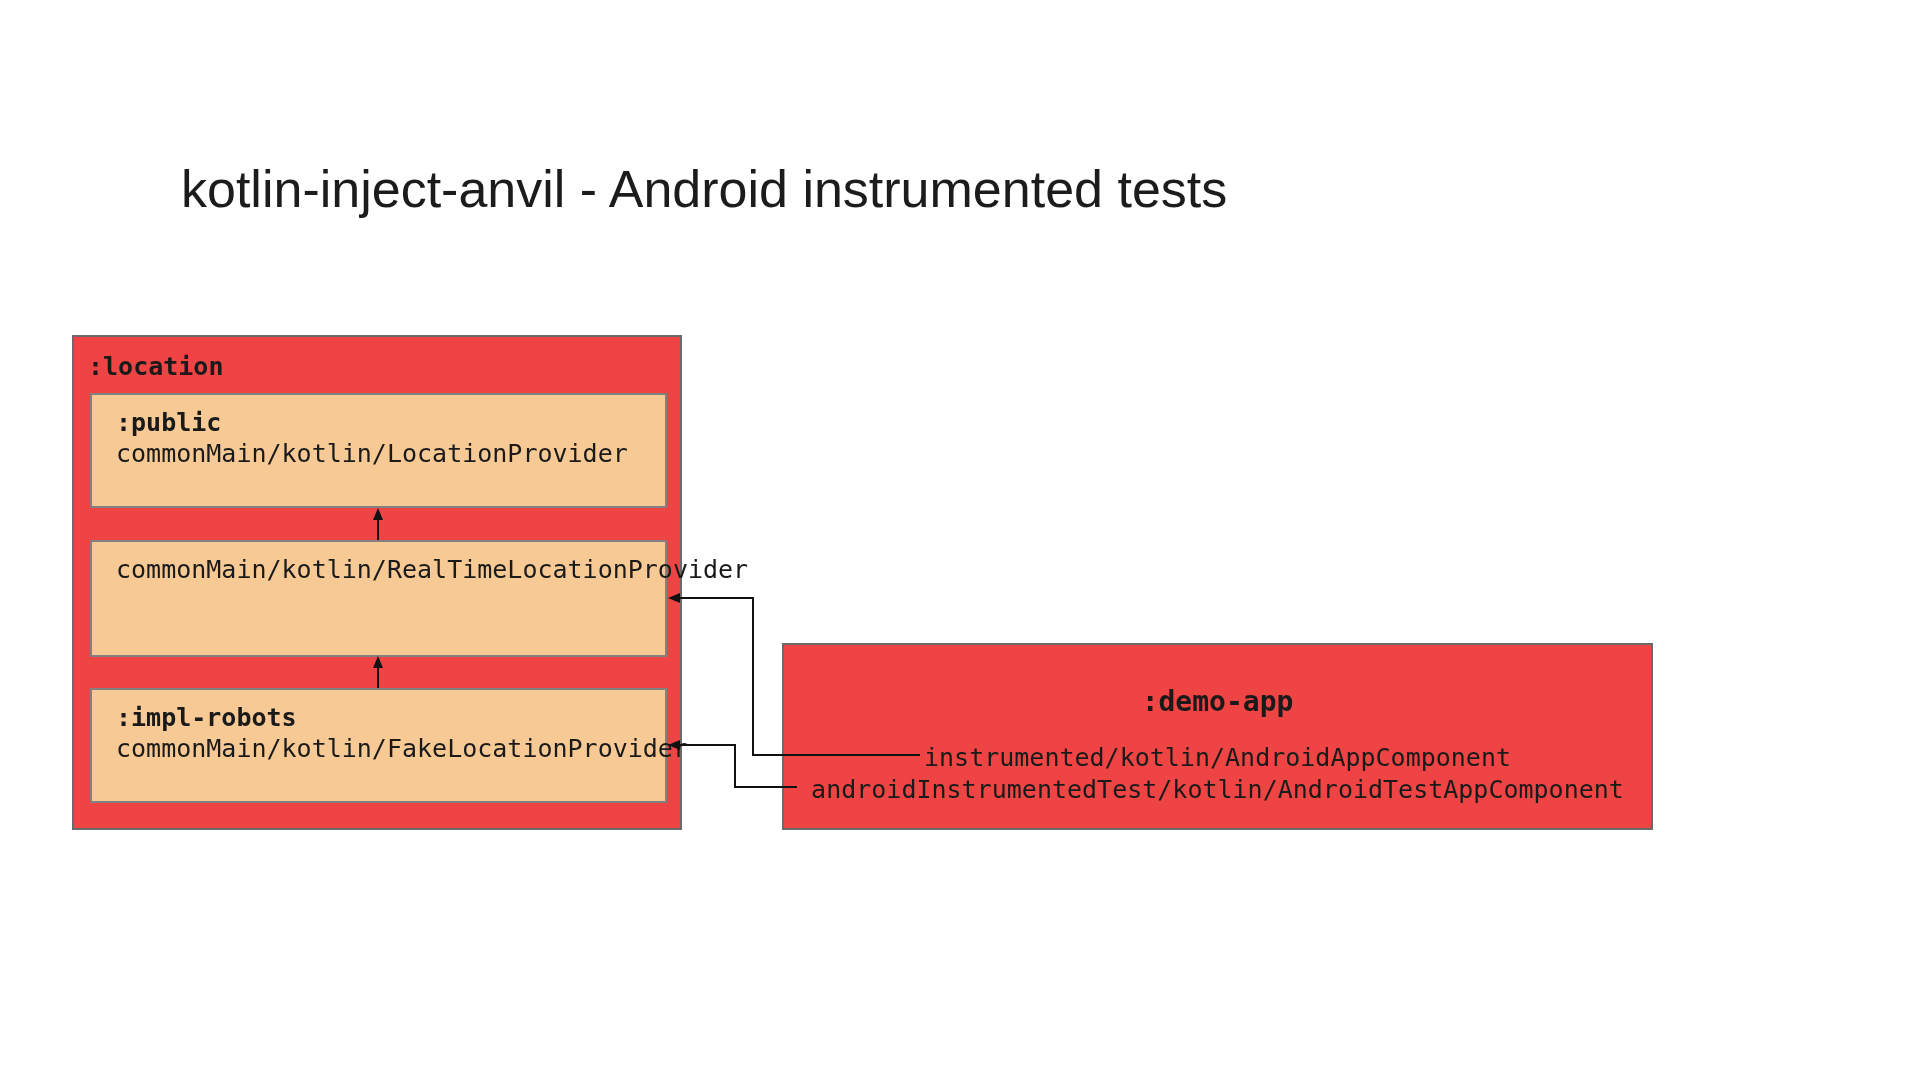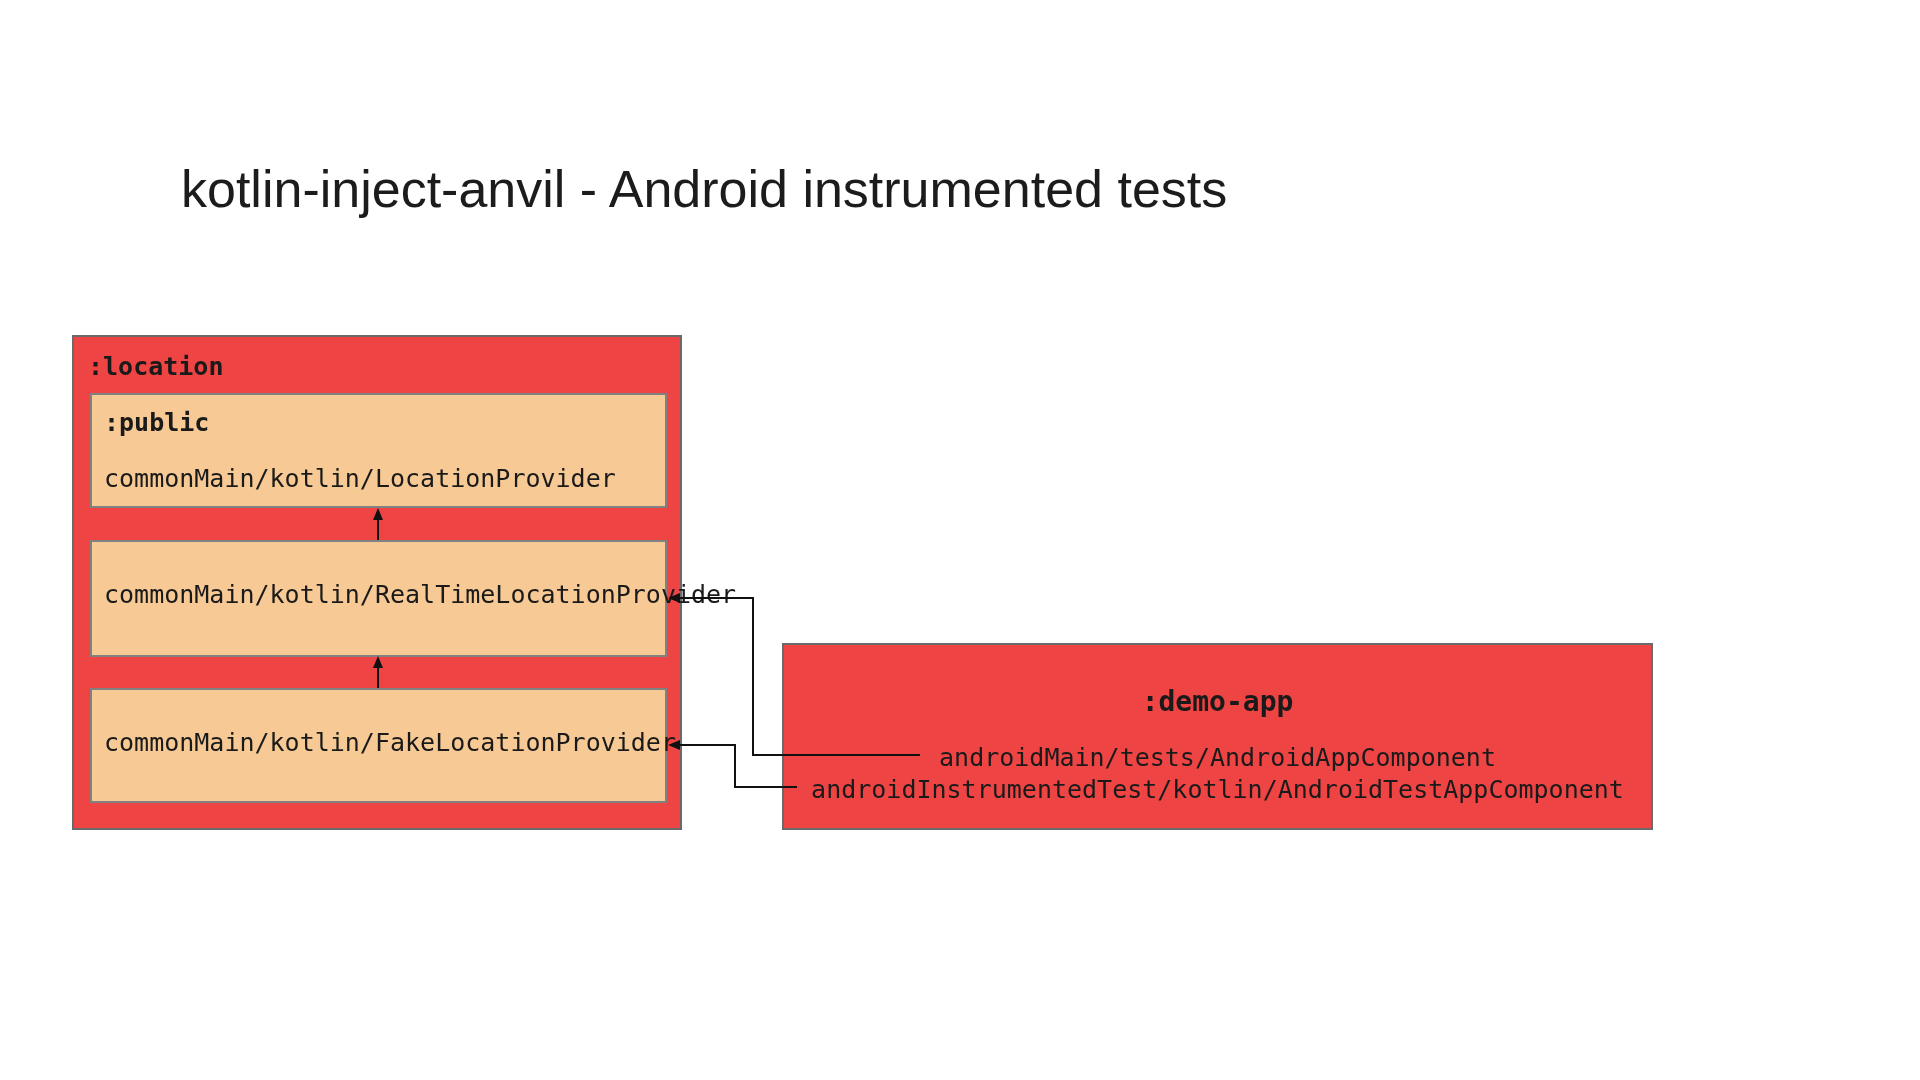--- a/index.html
+++ b/index.html
@@ -67,7 +67,7 @@
     width: 577px;
     background: #f7c994;
     border: 2px solid #818181;
-    padding: 12px 12px;
+    padding: 12px 24px;
     color: #1a1a1a;
   }
   .module-public      { top: 56px;  height: 115px; }

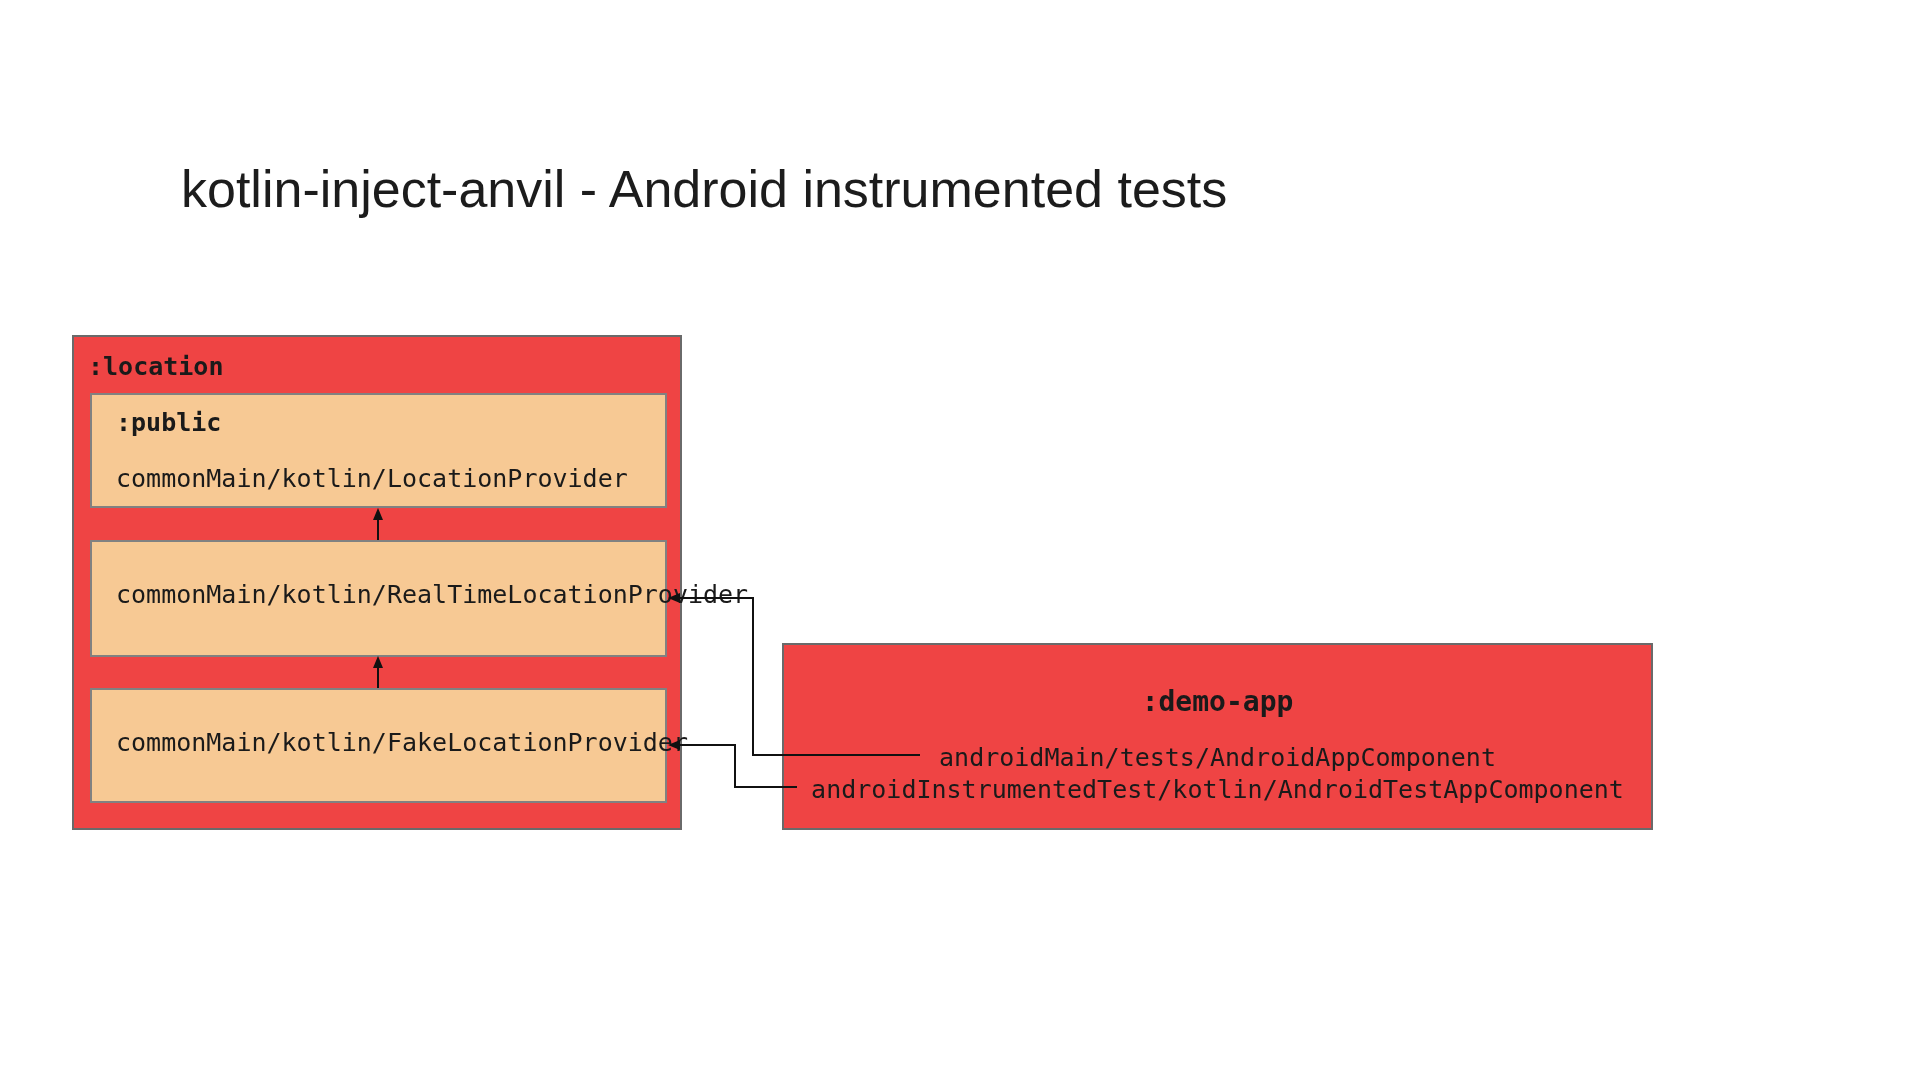--- a/index.html
+++ b/index.html
@@ -81,7 +81,6 @@
     white-space: nowrap;
   }
   .module-file {
-    margin-top: 25px;
     font-size: 25px;
     font-weight: 400;
     line-height: 31px;

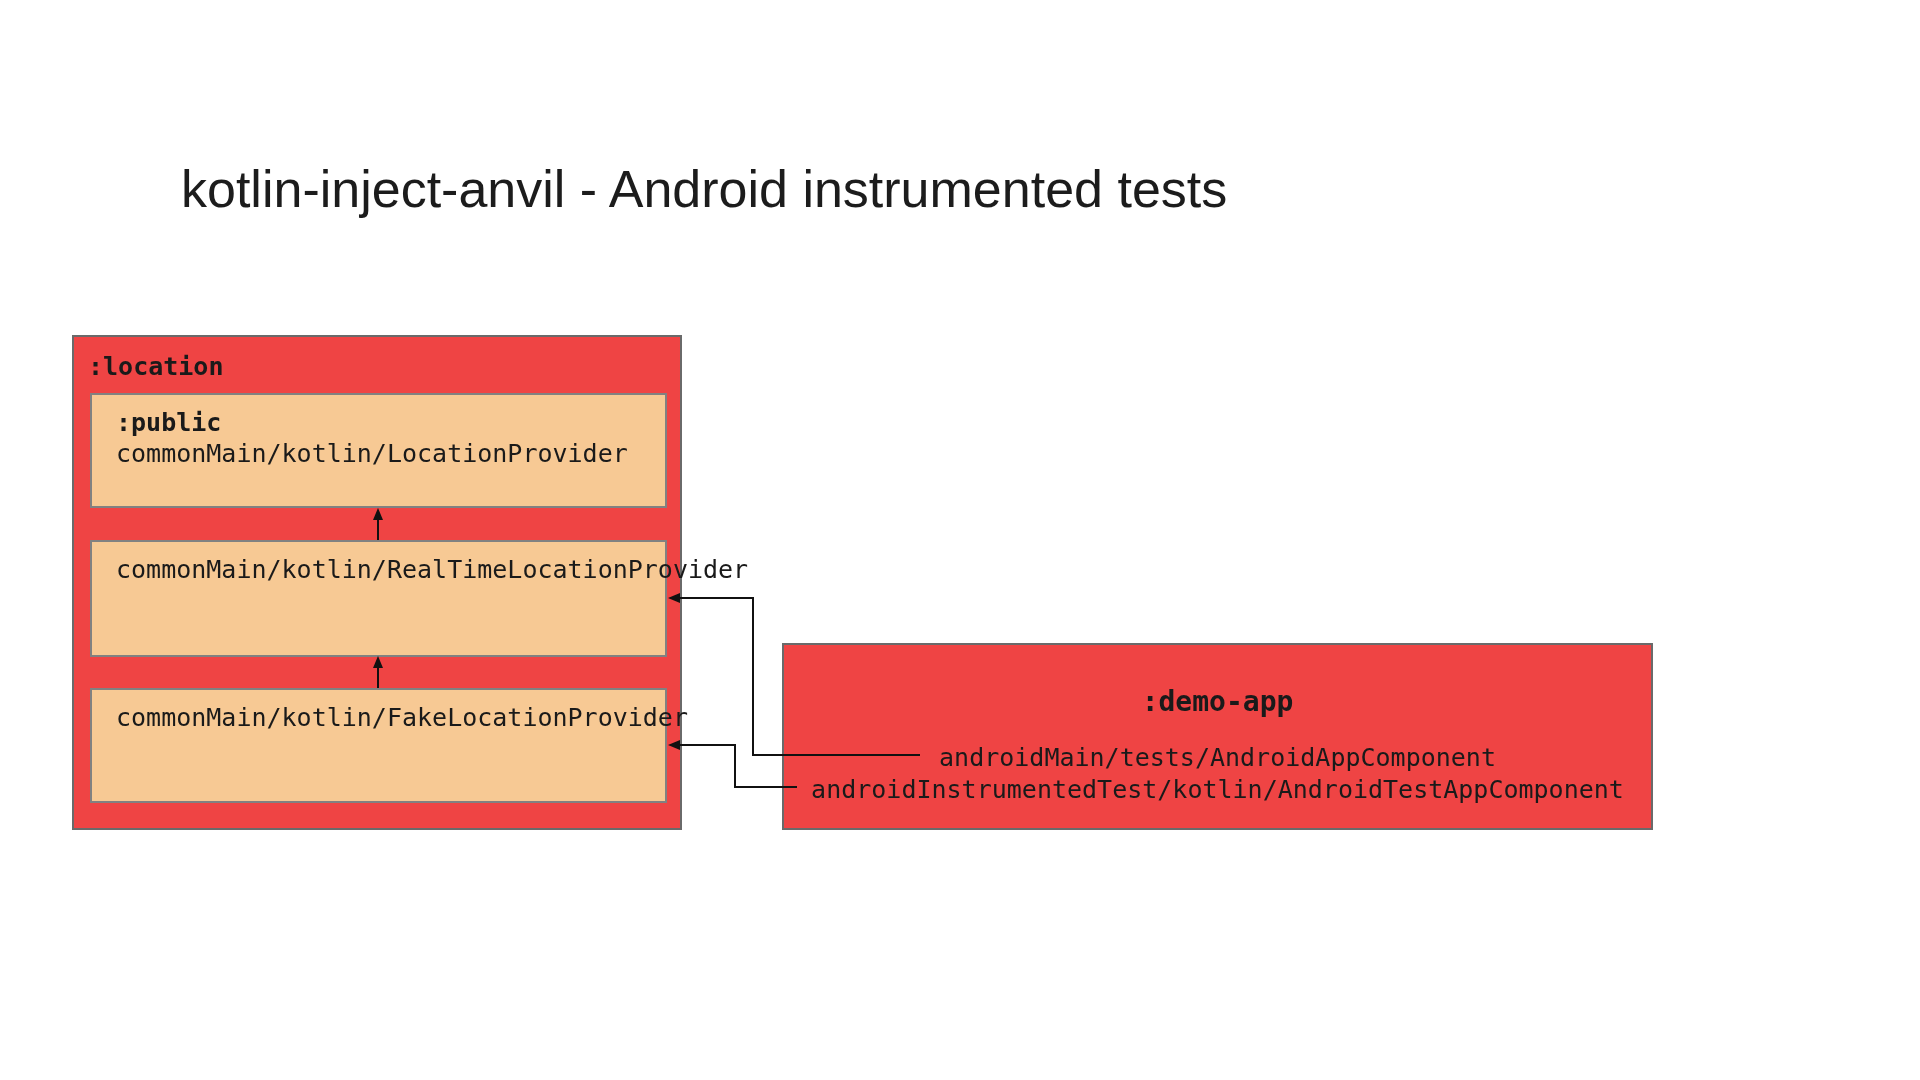--- a/index.html
+++ b/index.html
@@ -150,6 +150,7 @@
     </div>
 
     <div class="module module-impl-robots">
+      <div class="module-name">:impl-robots</div>
       <div class="module-file">commonMain/kotlin/FakeLocationProvider</div>
     </div>
   </div>

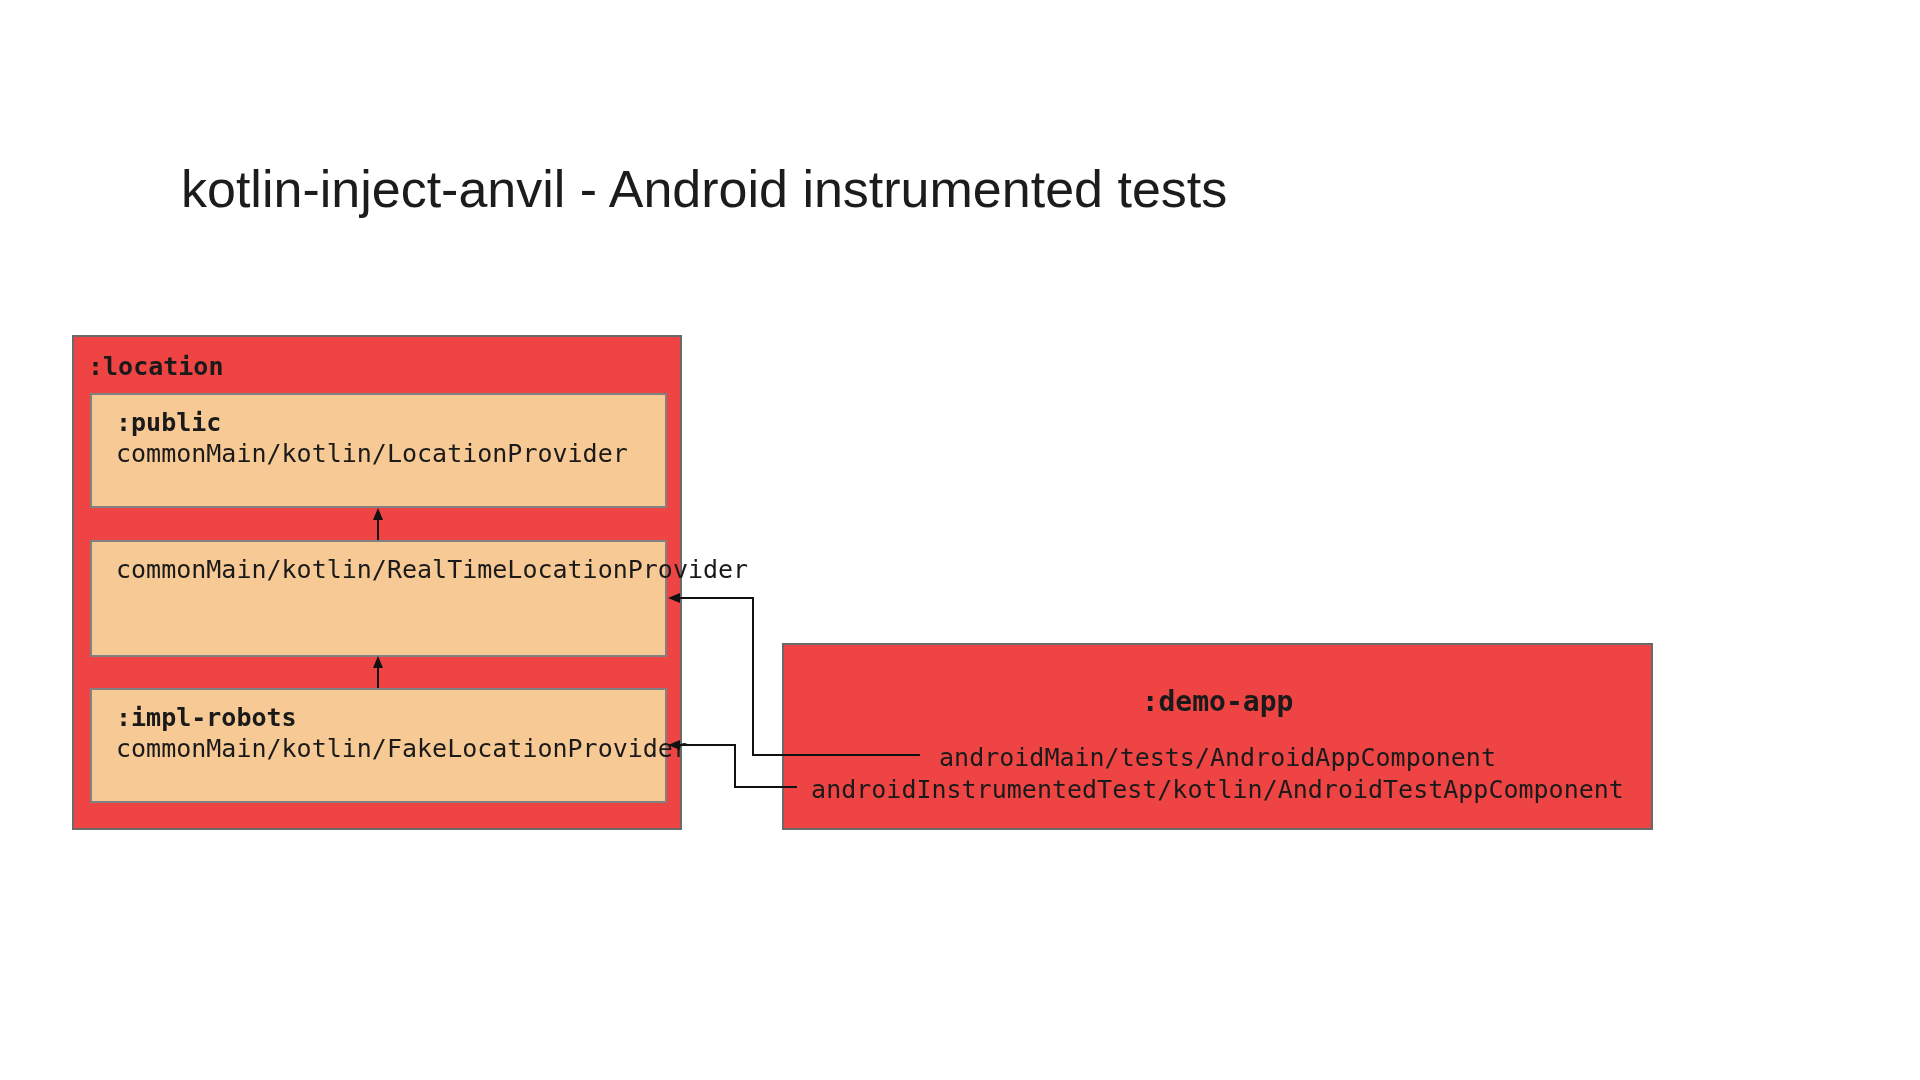--- a/index.html
+++ b/index.html
@@ -158,7 +158,7 @@
   <div class="group group-demo">
     <div class="demo-label">:demo-app</div>
     <div class="demo-files">
-      <div class="demo-file">androidMain/tests/AndroidAppComponent</div>
+      <div class="demo-file">instrumented/kotlin/AndroidAppComponent</div>
       <div class="demo-file">androidInstrumentedTest/kotlin/AndroidTestAppComponent</div>
     </div>
   </div>

